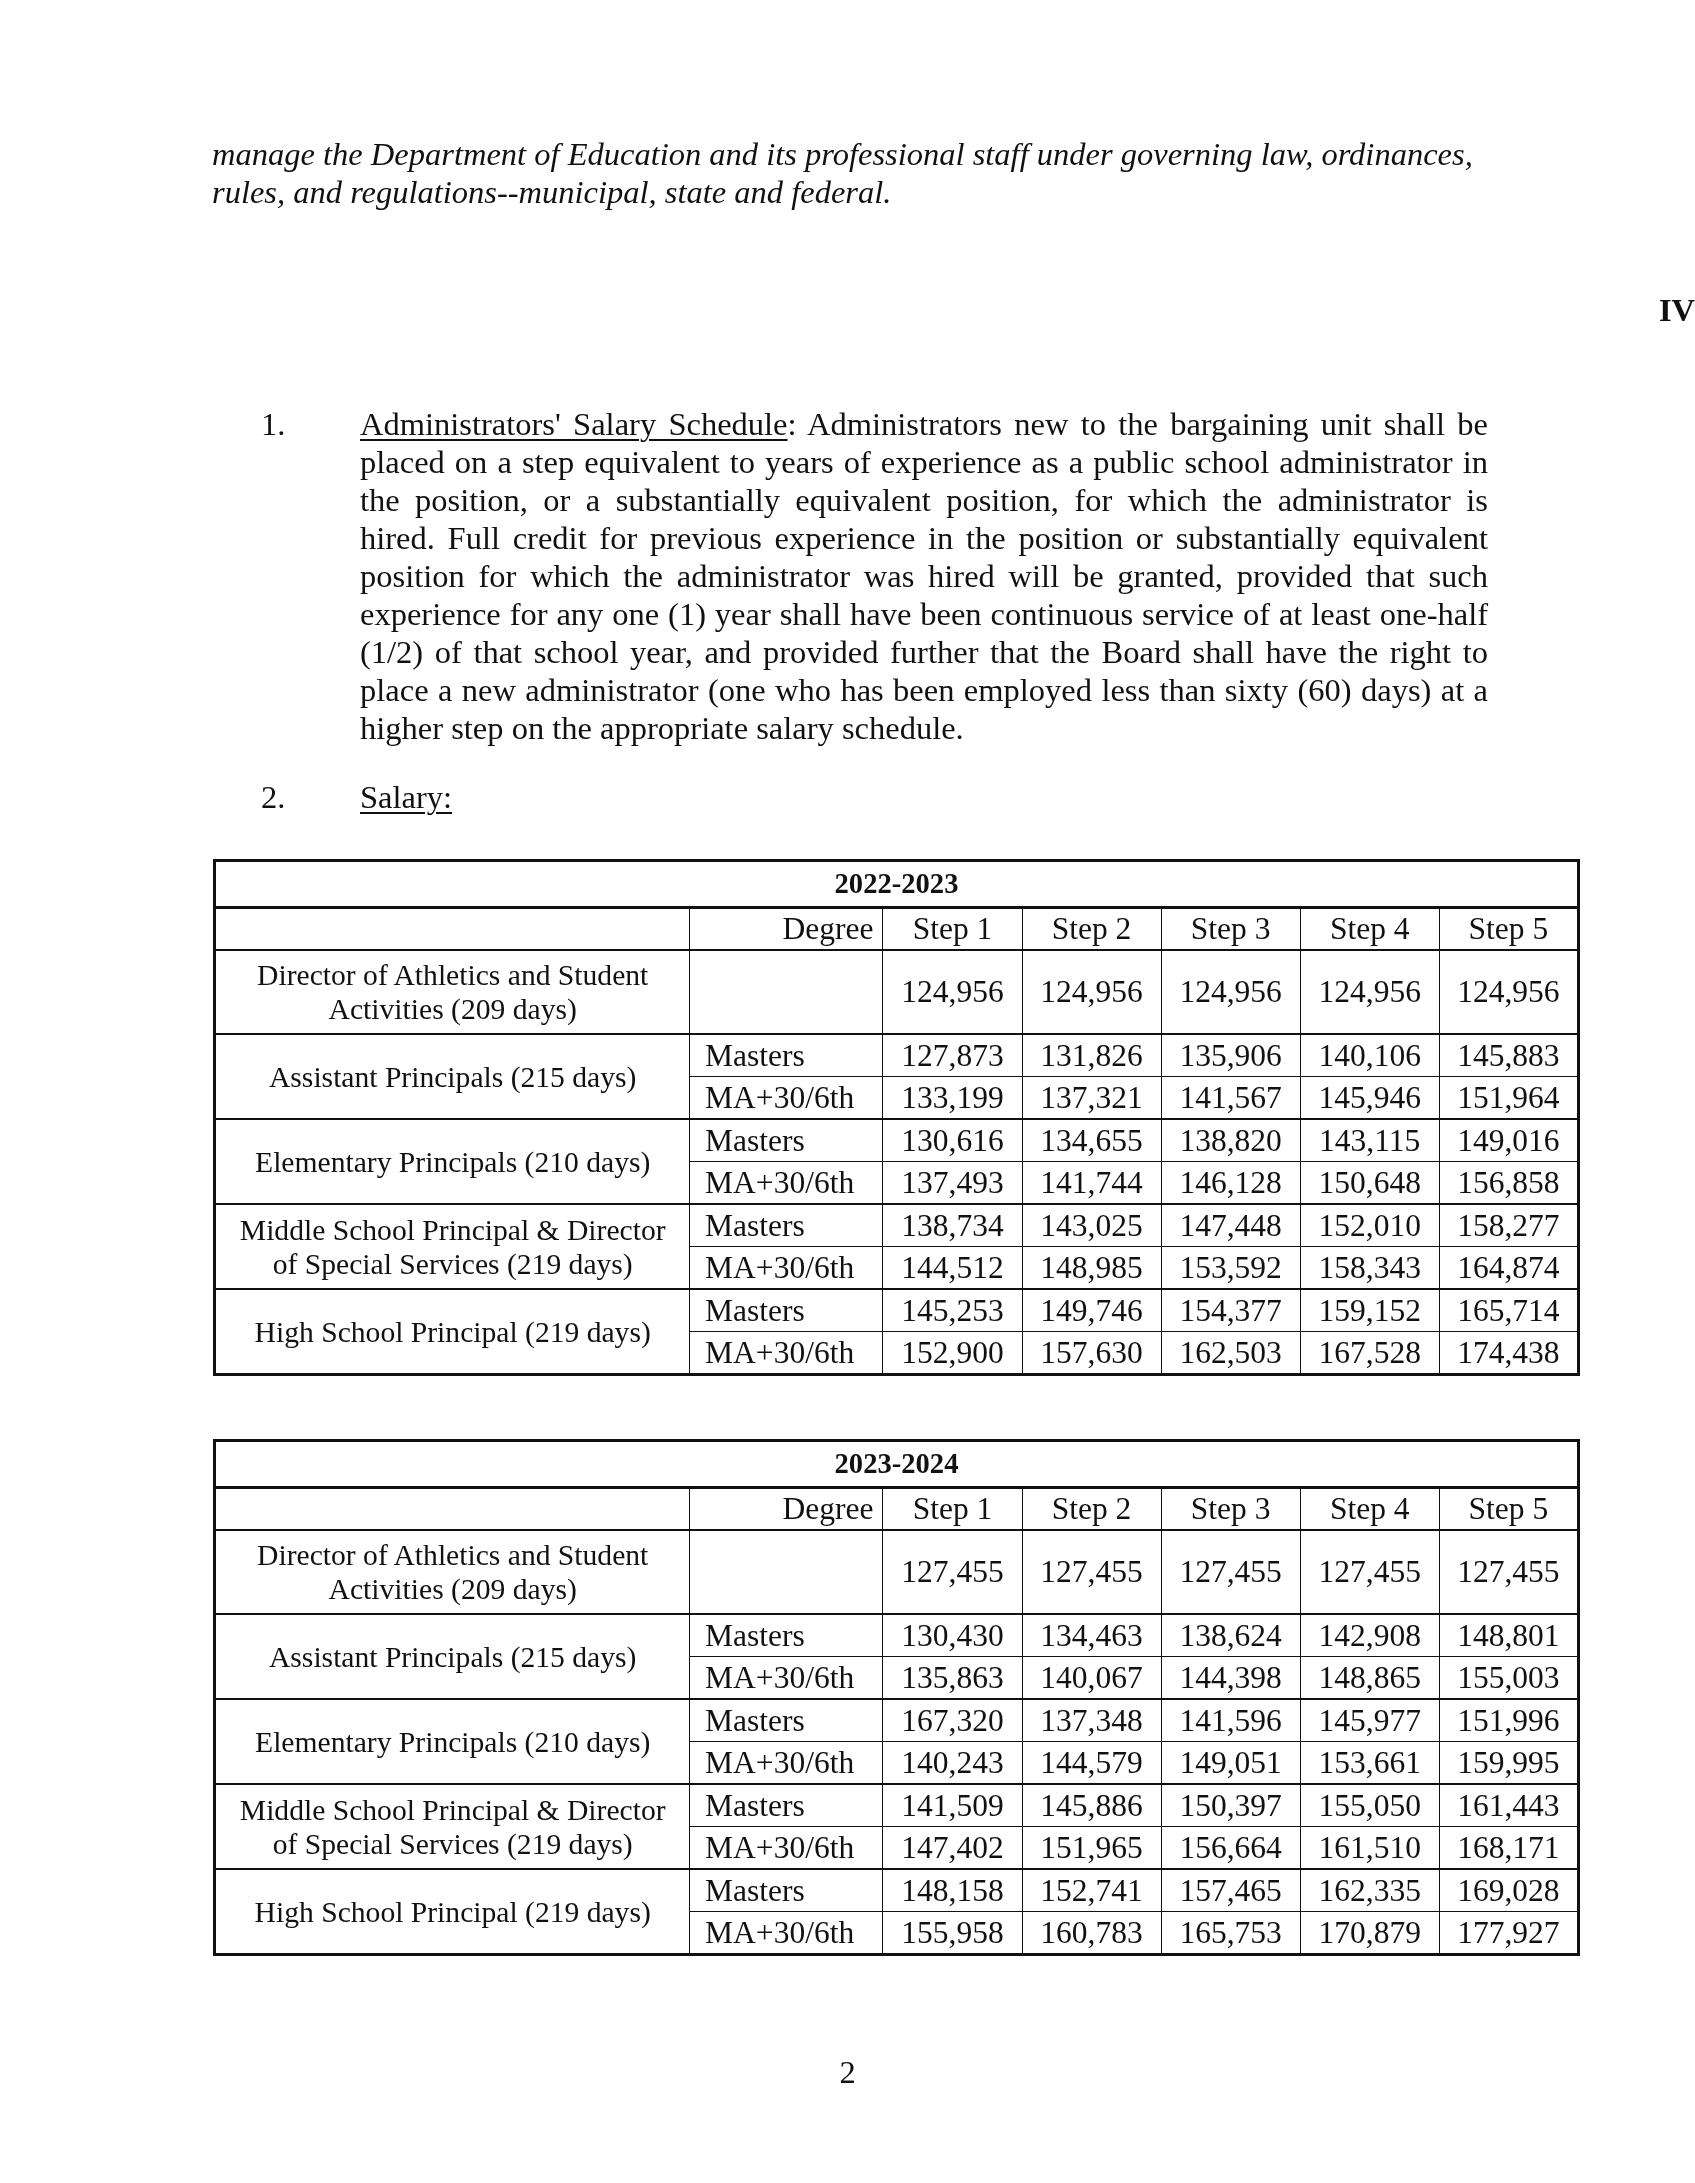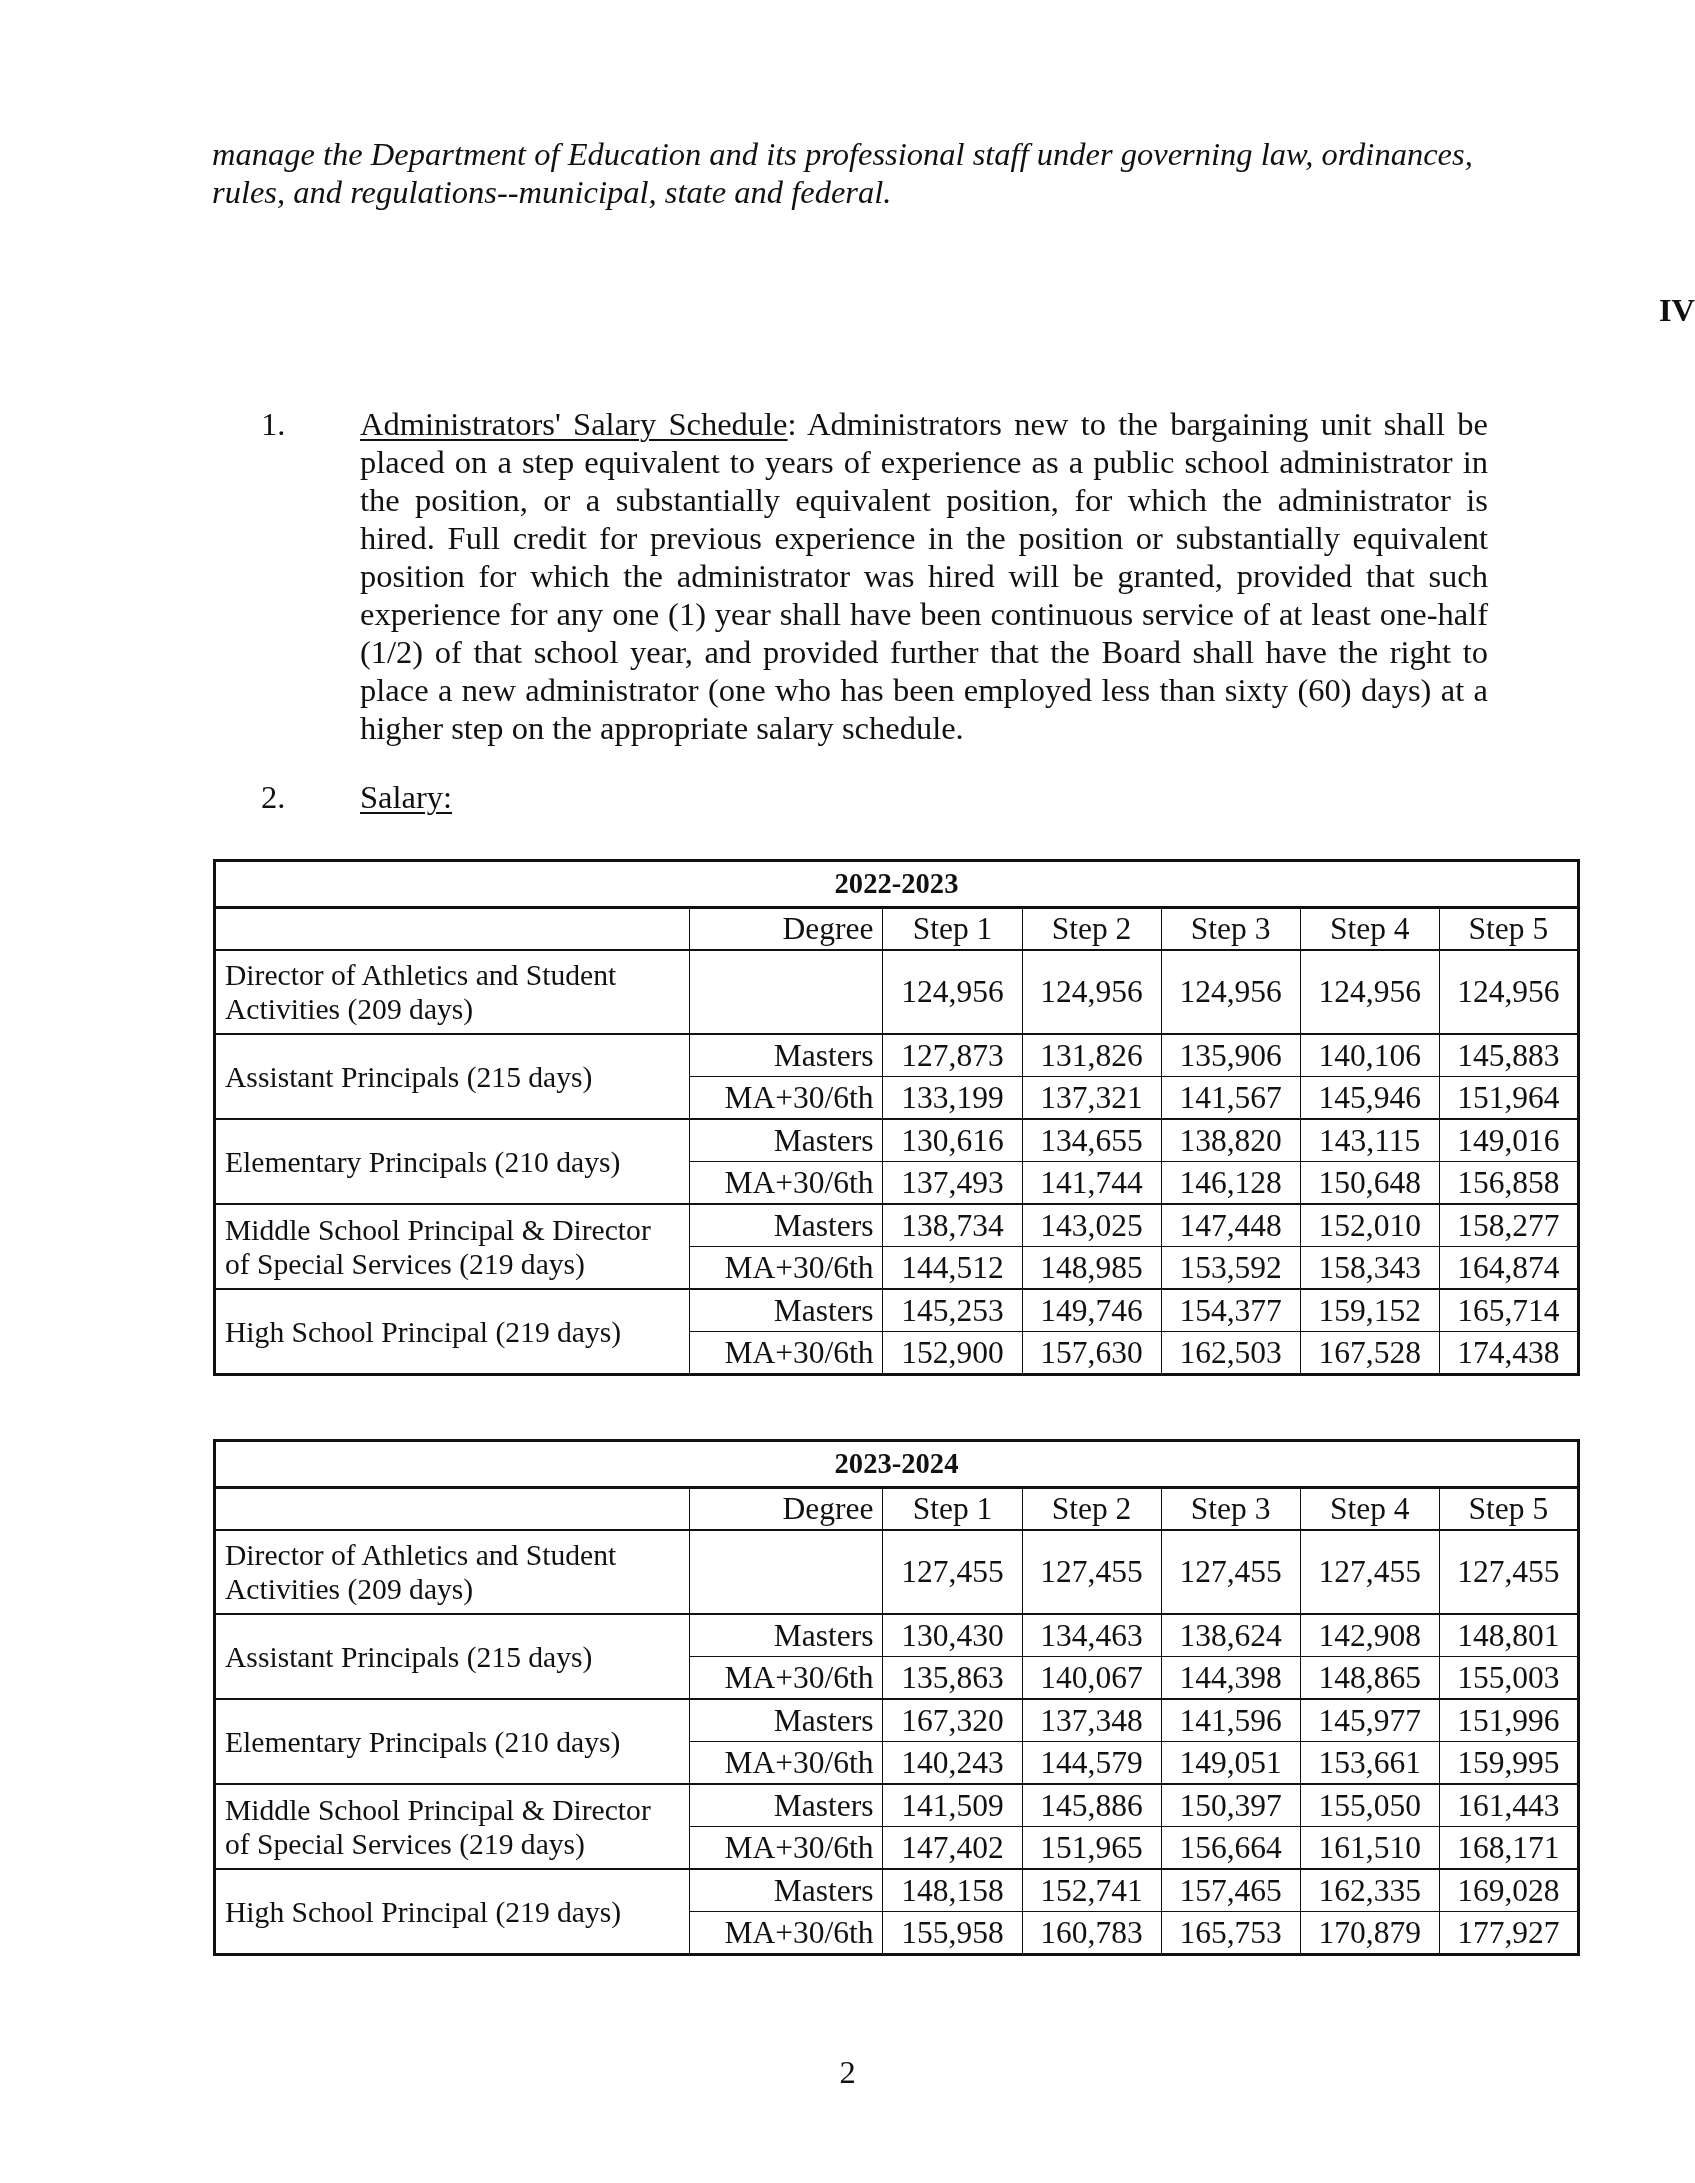--- a/index.html
+++ b/index.html
@@ -46,7 +46,7 @@
   }
   table.salary tr.hdr td { height: 40px; text-align: center; border-bottom: 2.5px solid #111; }
   table.salary tr.hdr td.deg { text-align: right; padding-left: 14.8px; }
-  table.salary td.pos { text-align: left; font-size: 29.6px; line-height: 34px; padding-left: 9px; }
+  table.salary td.pos { text-align: center; font-size: 29.6px; line-height: 34px; padding-left: 9px; }
   table.salary td.deg { text-align: right; padding-left: 14.8px; }
   table.salary td.num { text-align: center; }
   table.salary tr.dir td { height: 82px; border-bottom: 2.5px solid #111; }

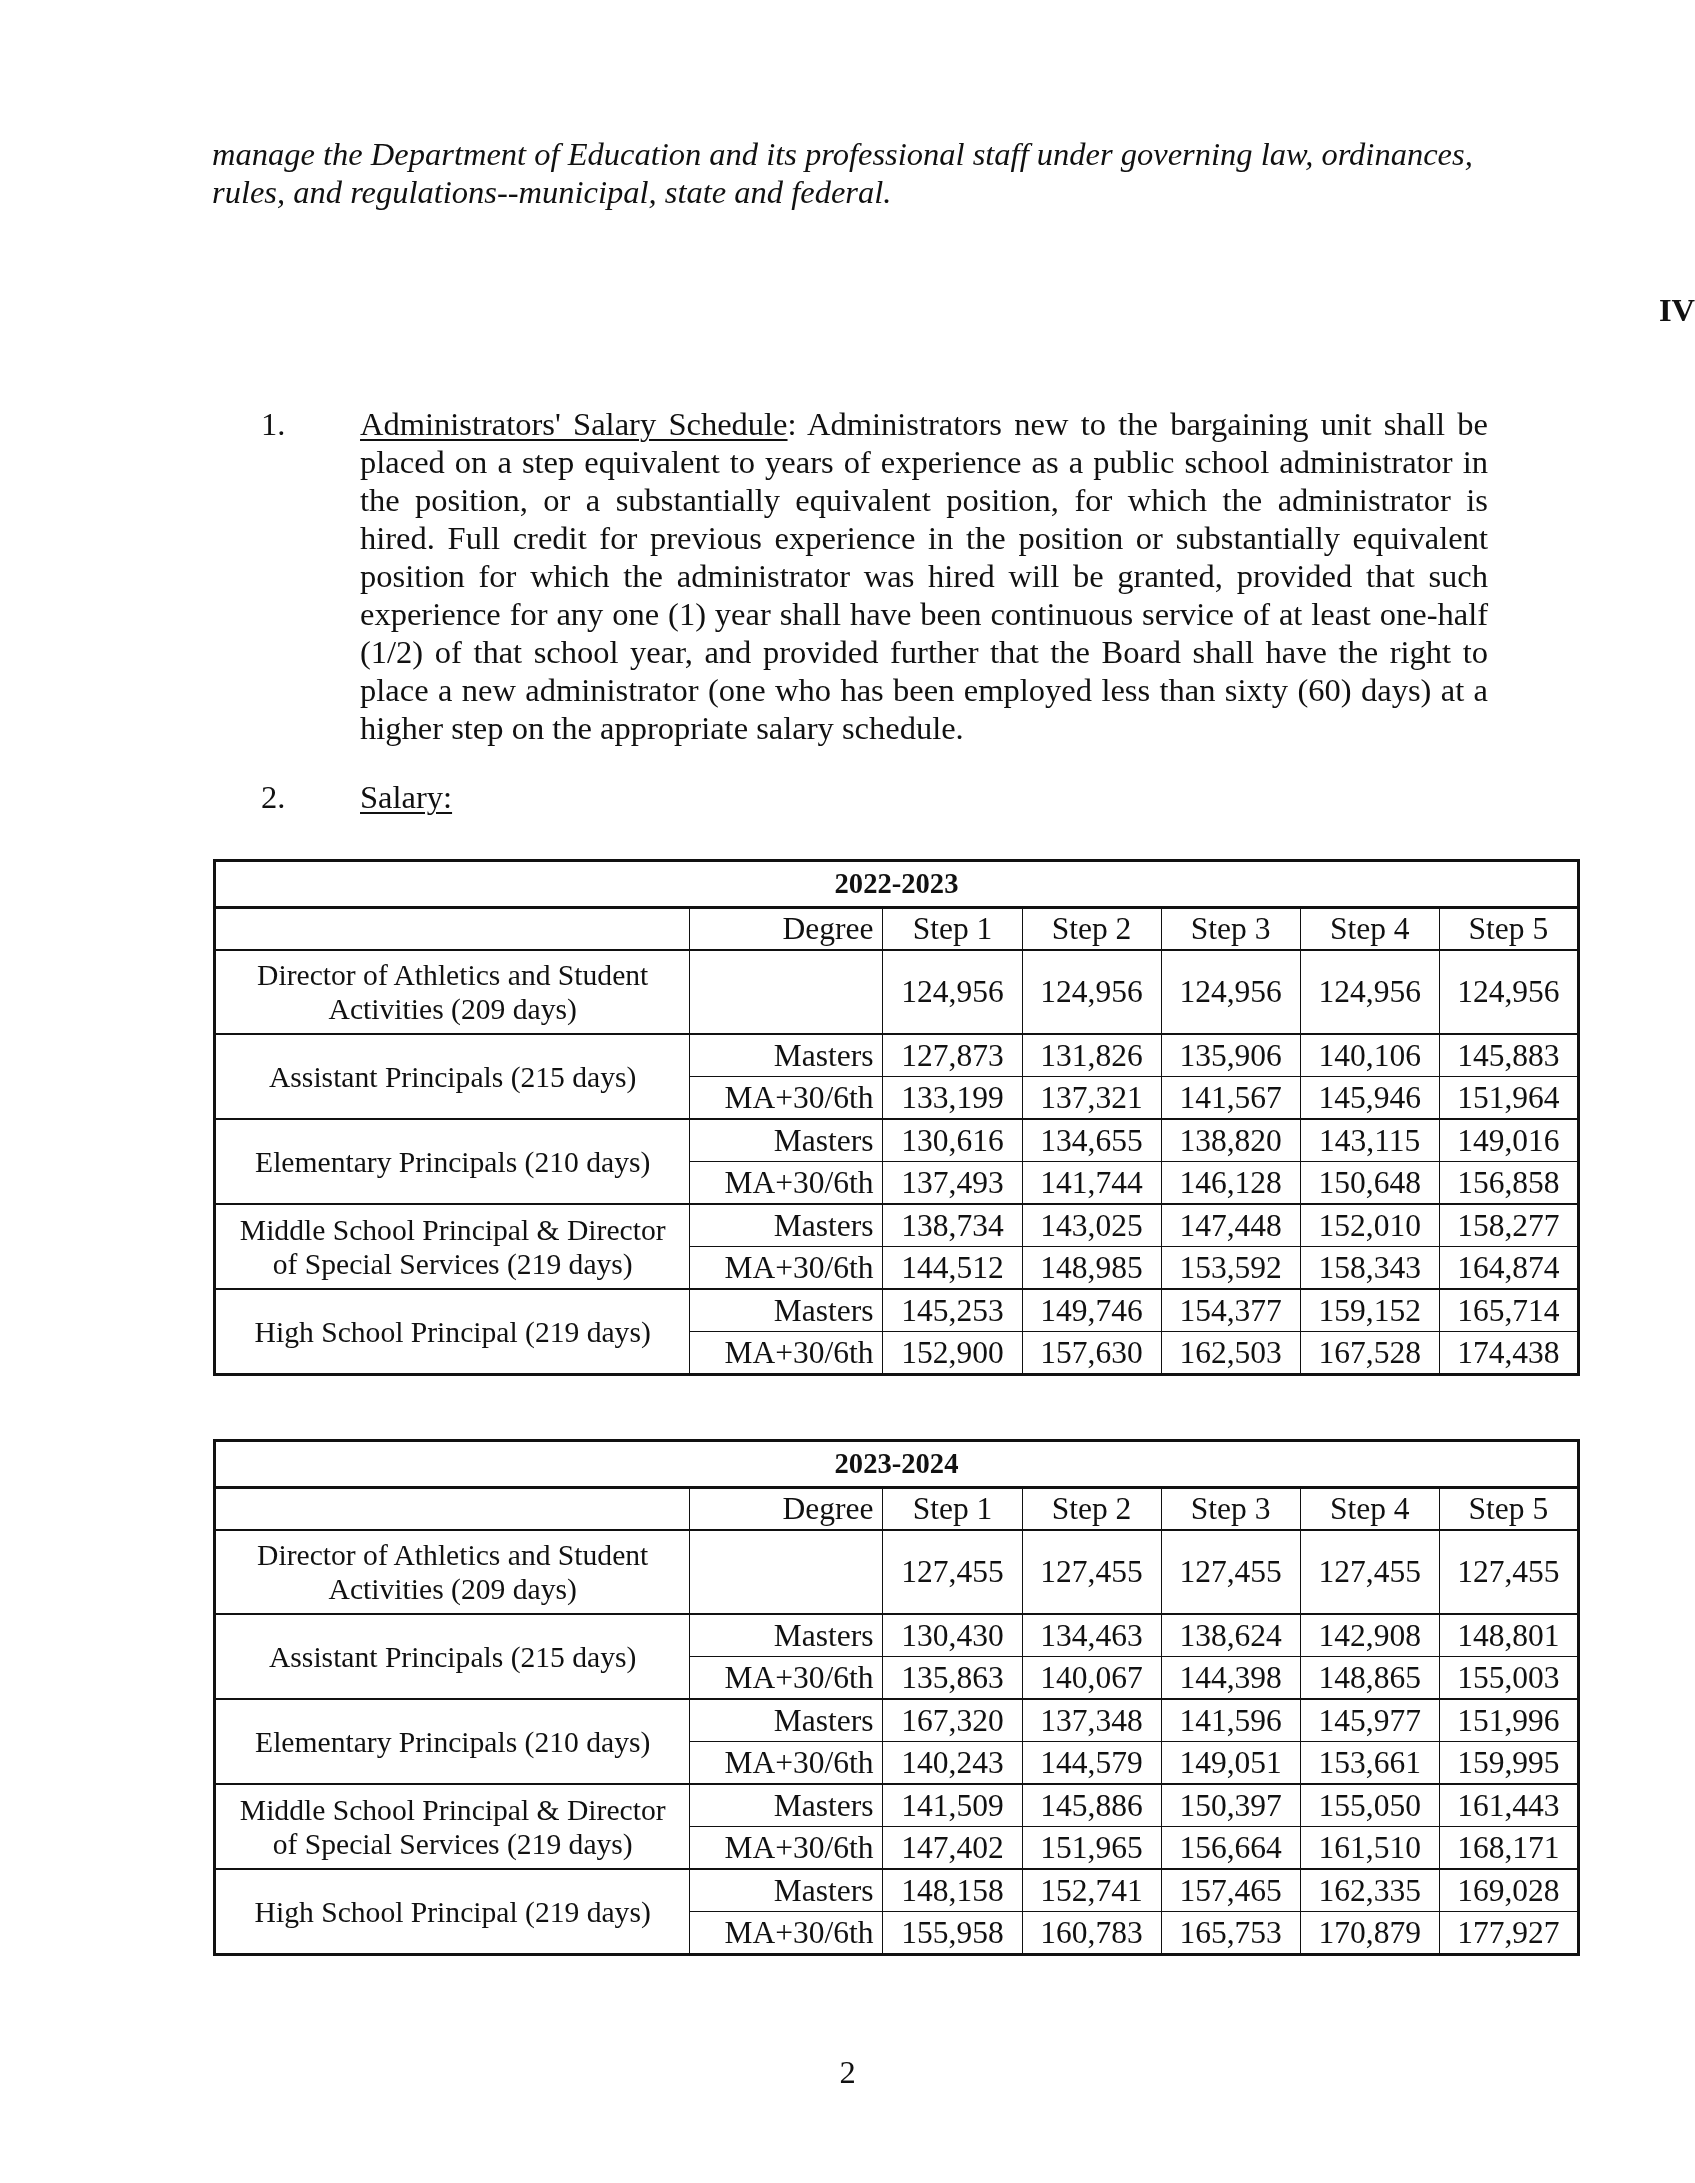--- a/index.html
+++ b/index.html
@@ -47,7 +47,7 @@
   table.salary tr.hdr td { height: 40px; text-align: center; border-bottom: 2.5px solid #111; }
   table.salary tr.hdr td.deg { text-align: right; padding-left: 14.8px; }
   table.salary td.pos { text-align: center; font-size: 29.6px; line-height: 34px; padding-left: 9px; }
-  table.salary td.deg { text-align: right; padding-left: 14.8px; }
+  table.salary td.deg { text-align: left; padding-left: 14.8px; }
   table.salary td.num { text-align: center; }
   table.salary tr.dir td { height: 82px; border-bottom: 2.5px solid #111; }
   table.salary tr.m td { height: 41px; }

